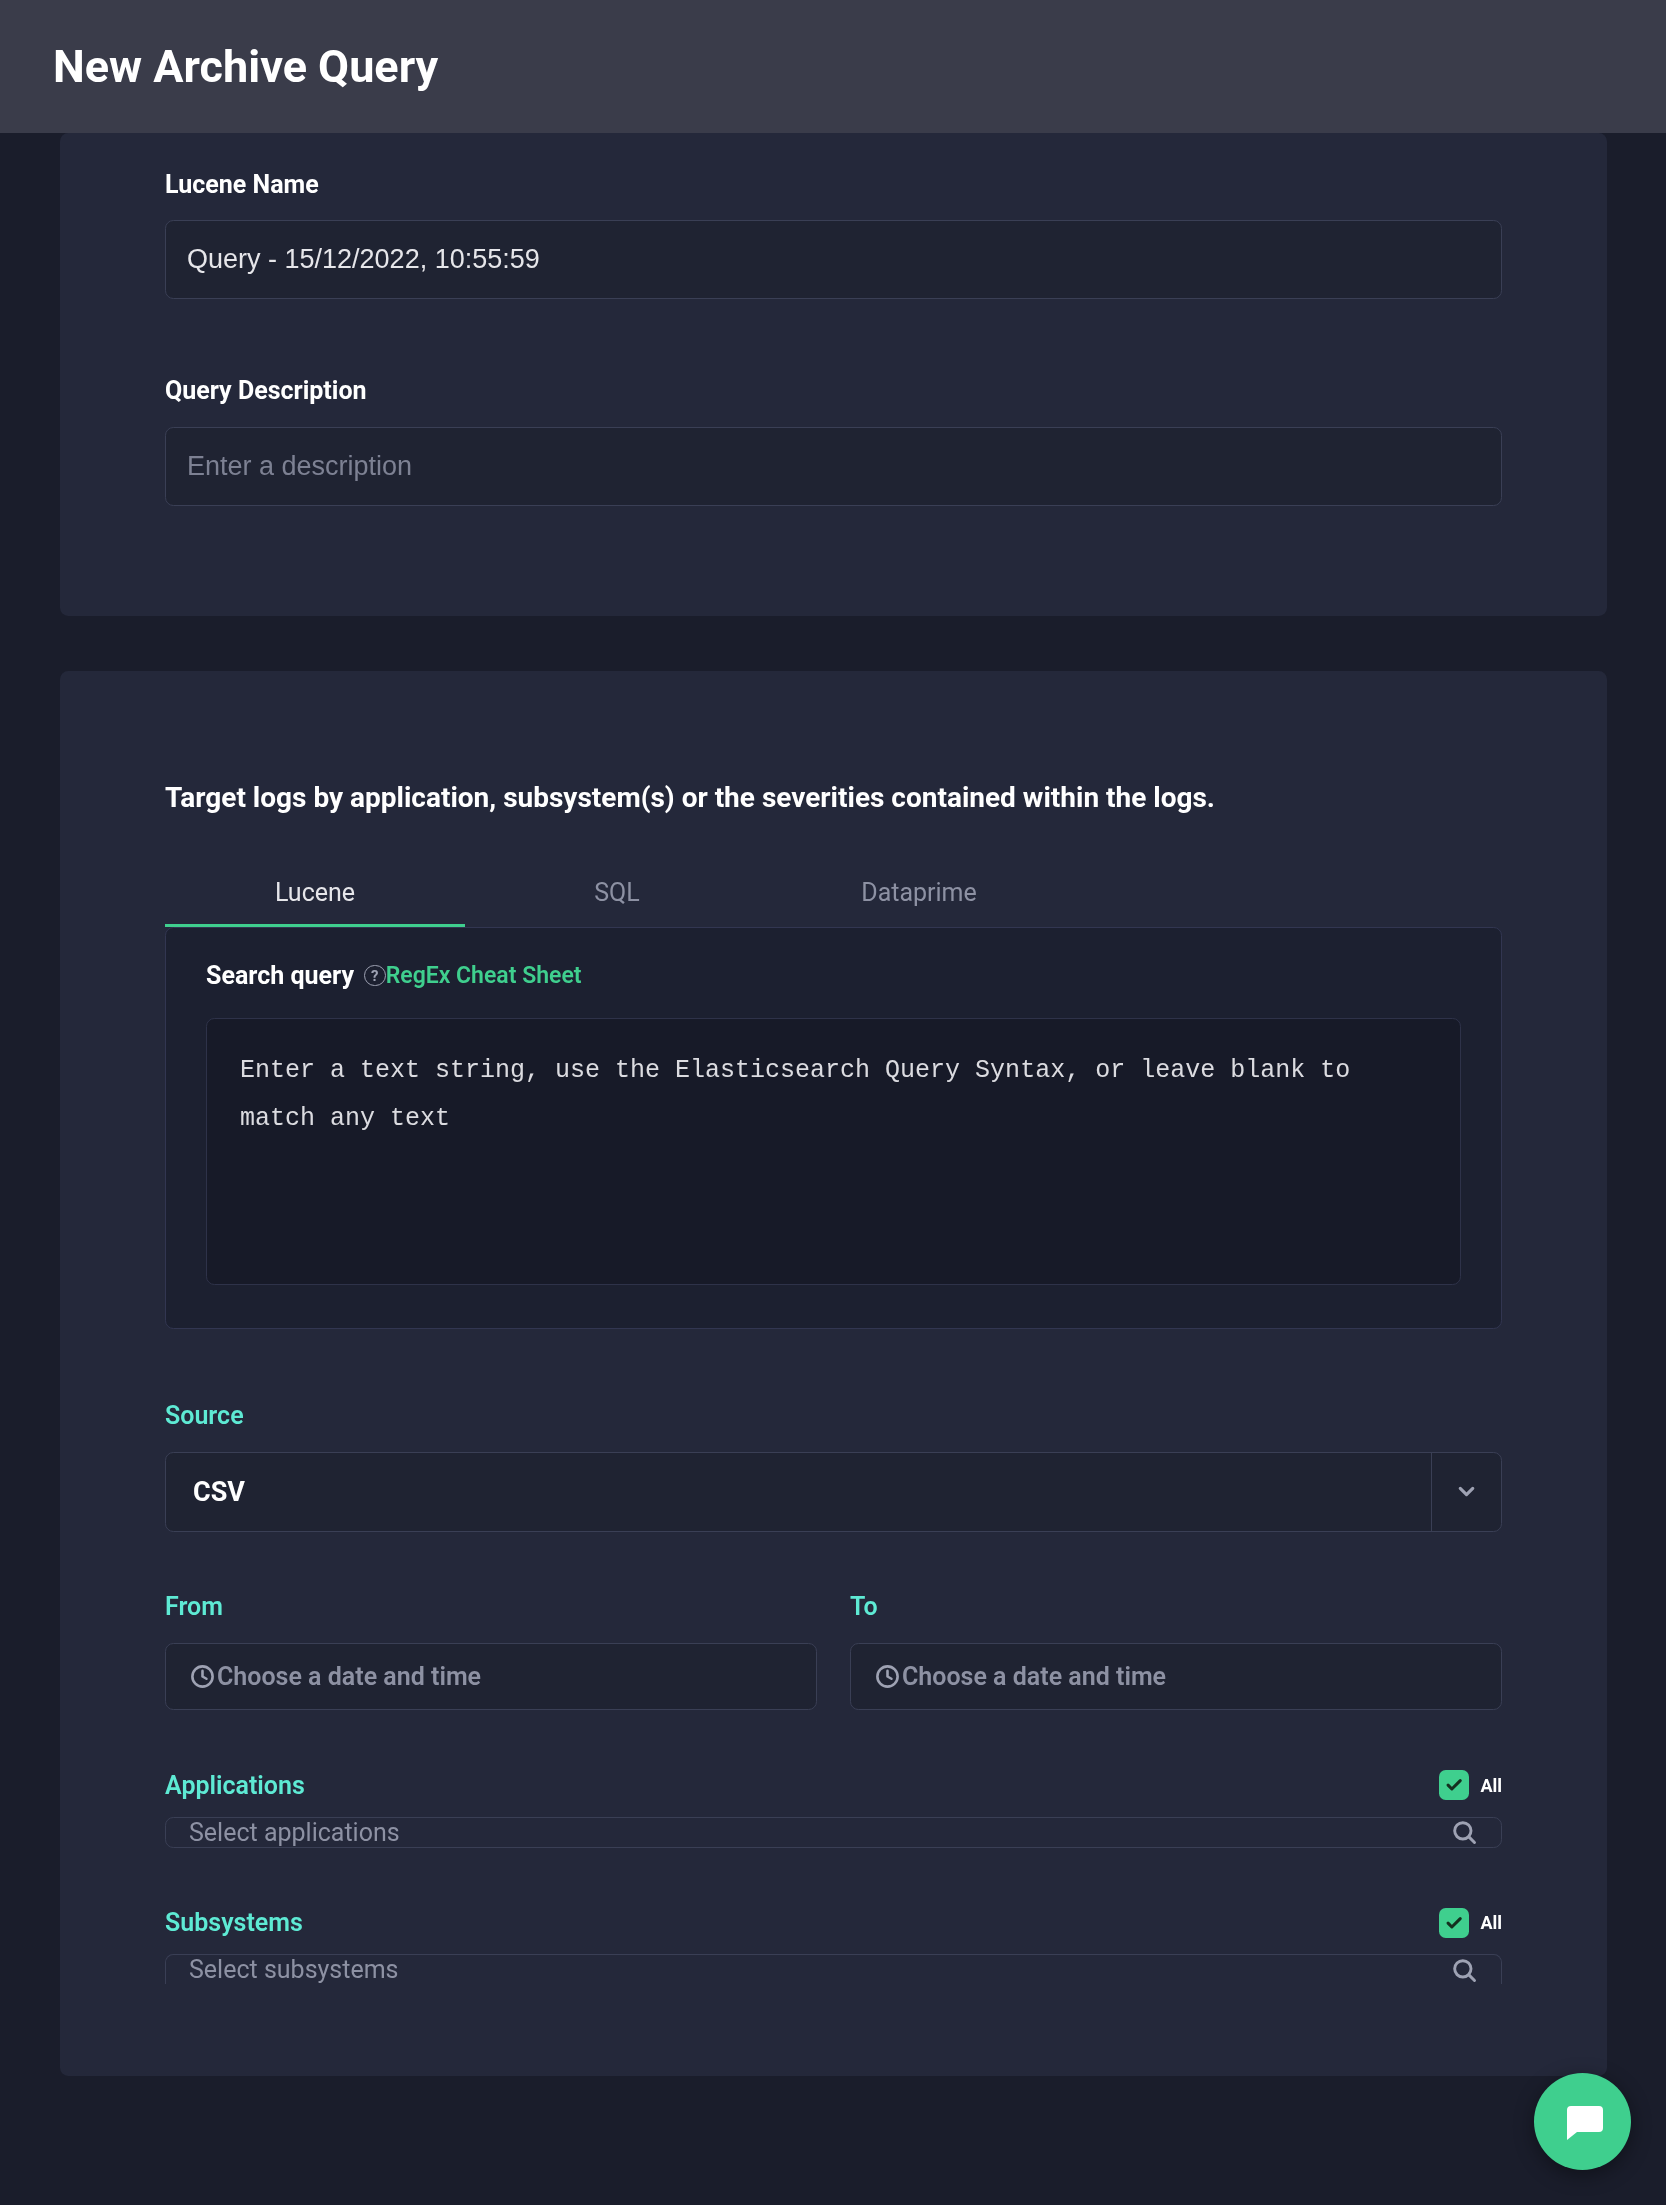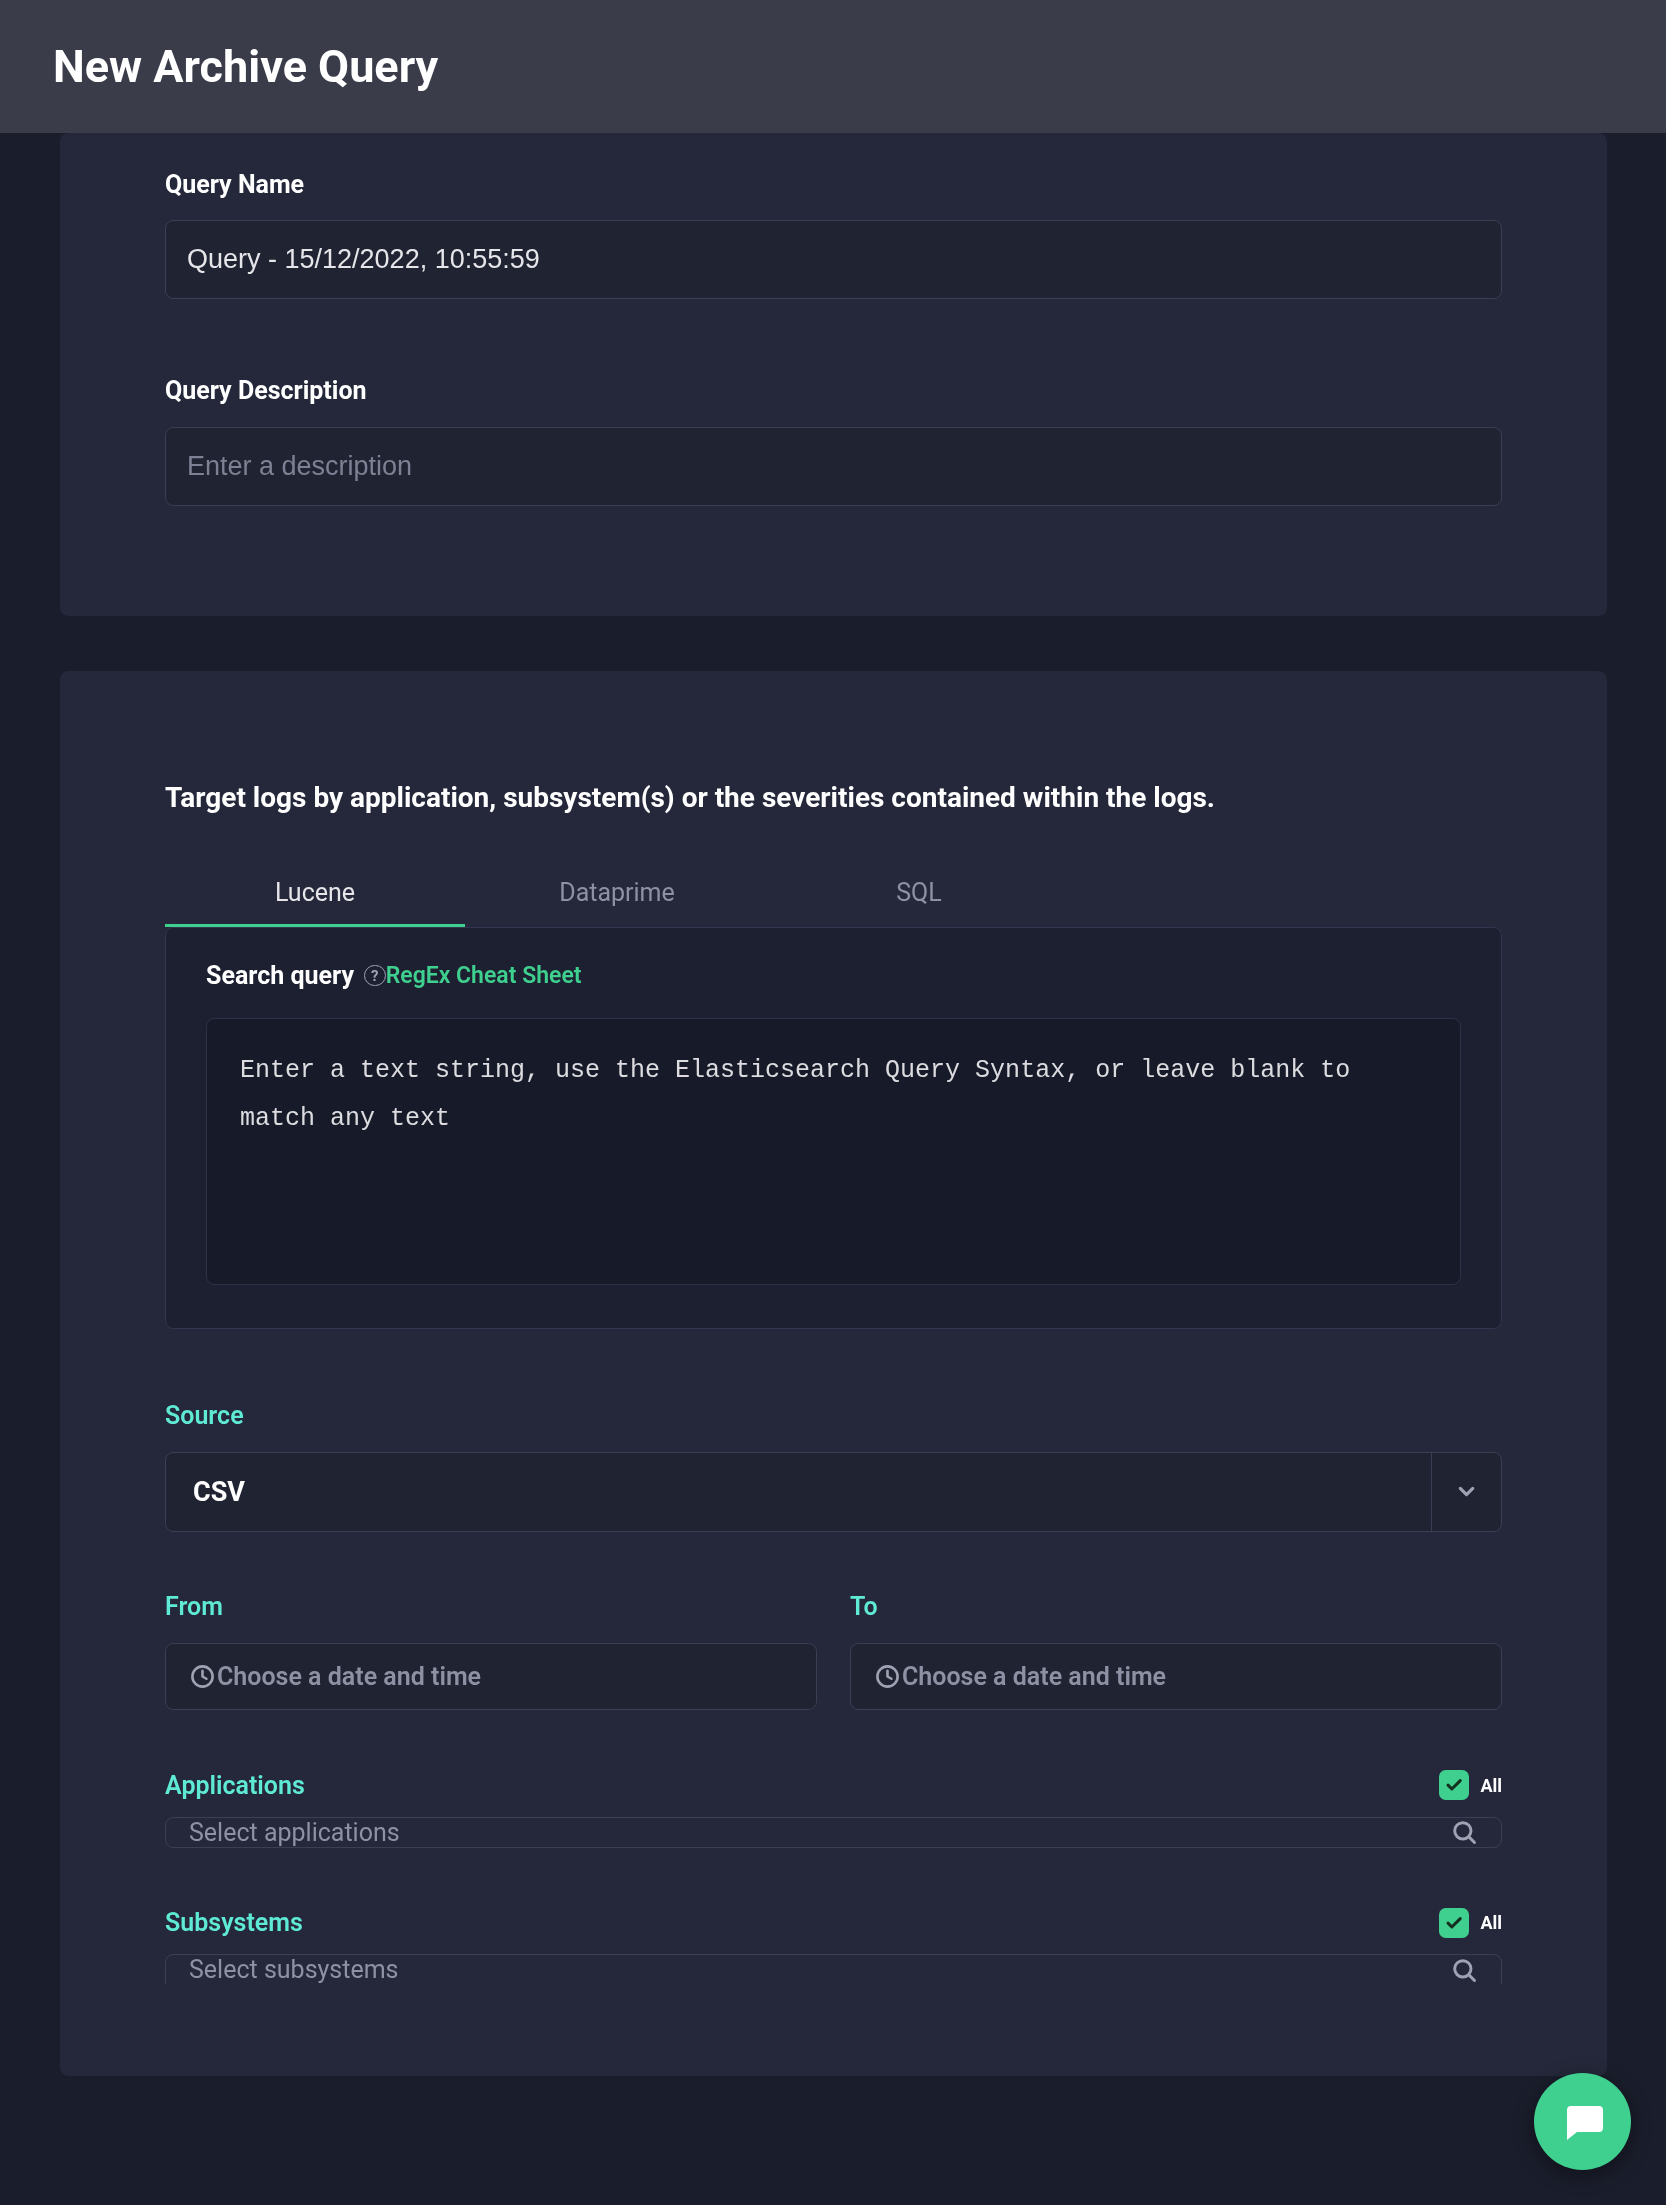--- a/index.html
+++ b/index.html
@@ -279,7 +279,7 @@
 <div class="page">
 
   <div class="card first">
-    <div class="field-label">Query Name</div>
+    <div class="field-label">Lucene Name</div>
     <input class="text-input row-gap" type="text" value="Query - 15/12/2022, 10:55:59" style="">
 
     <div class="field-label">Query Description</div>

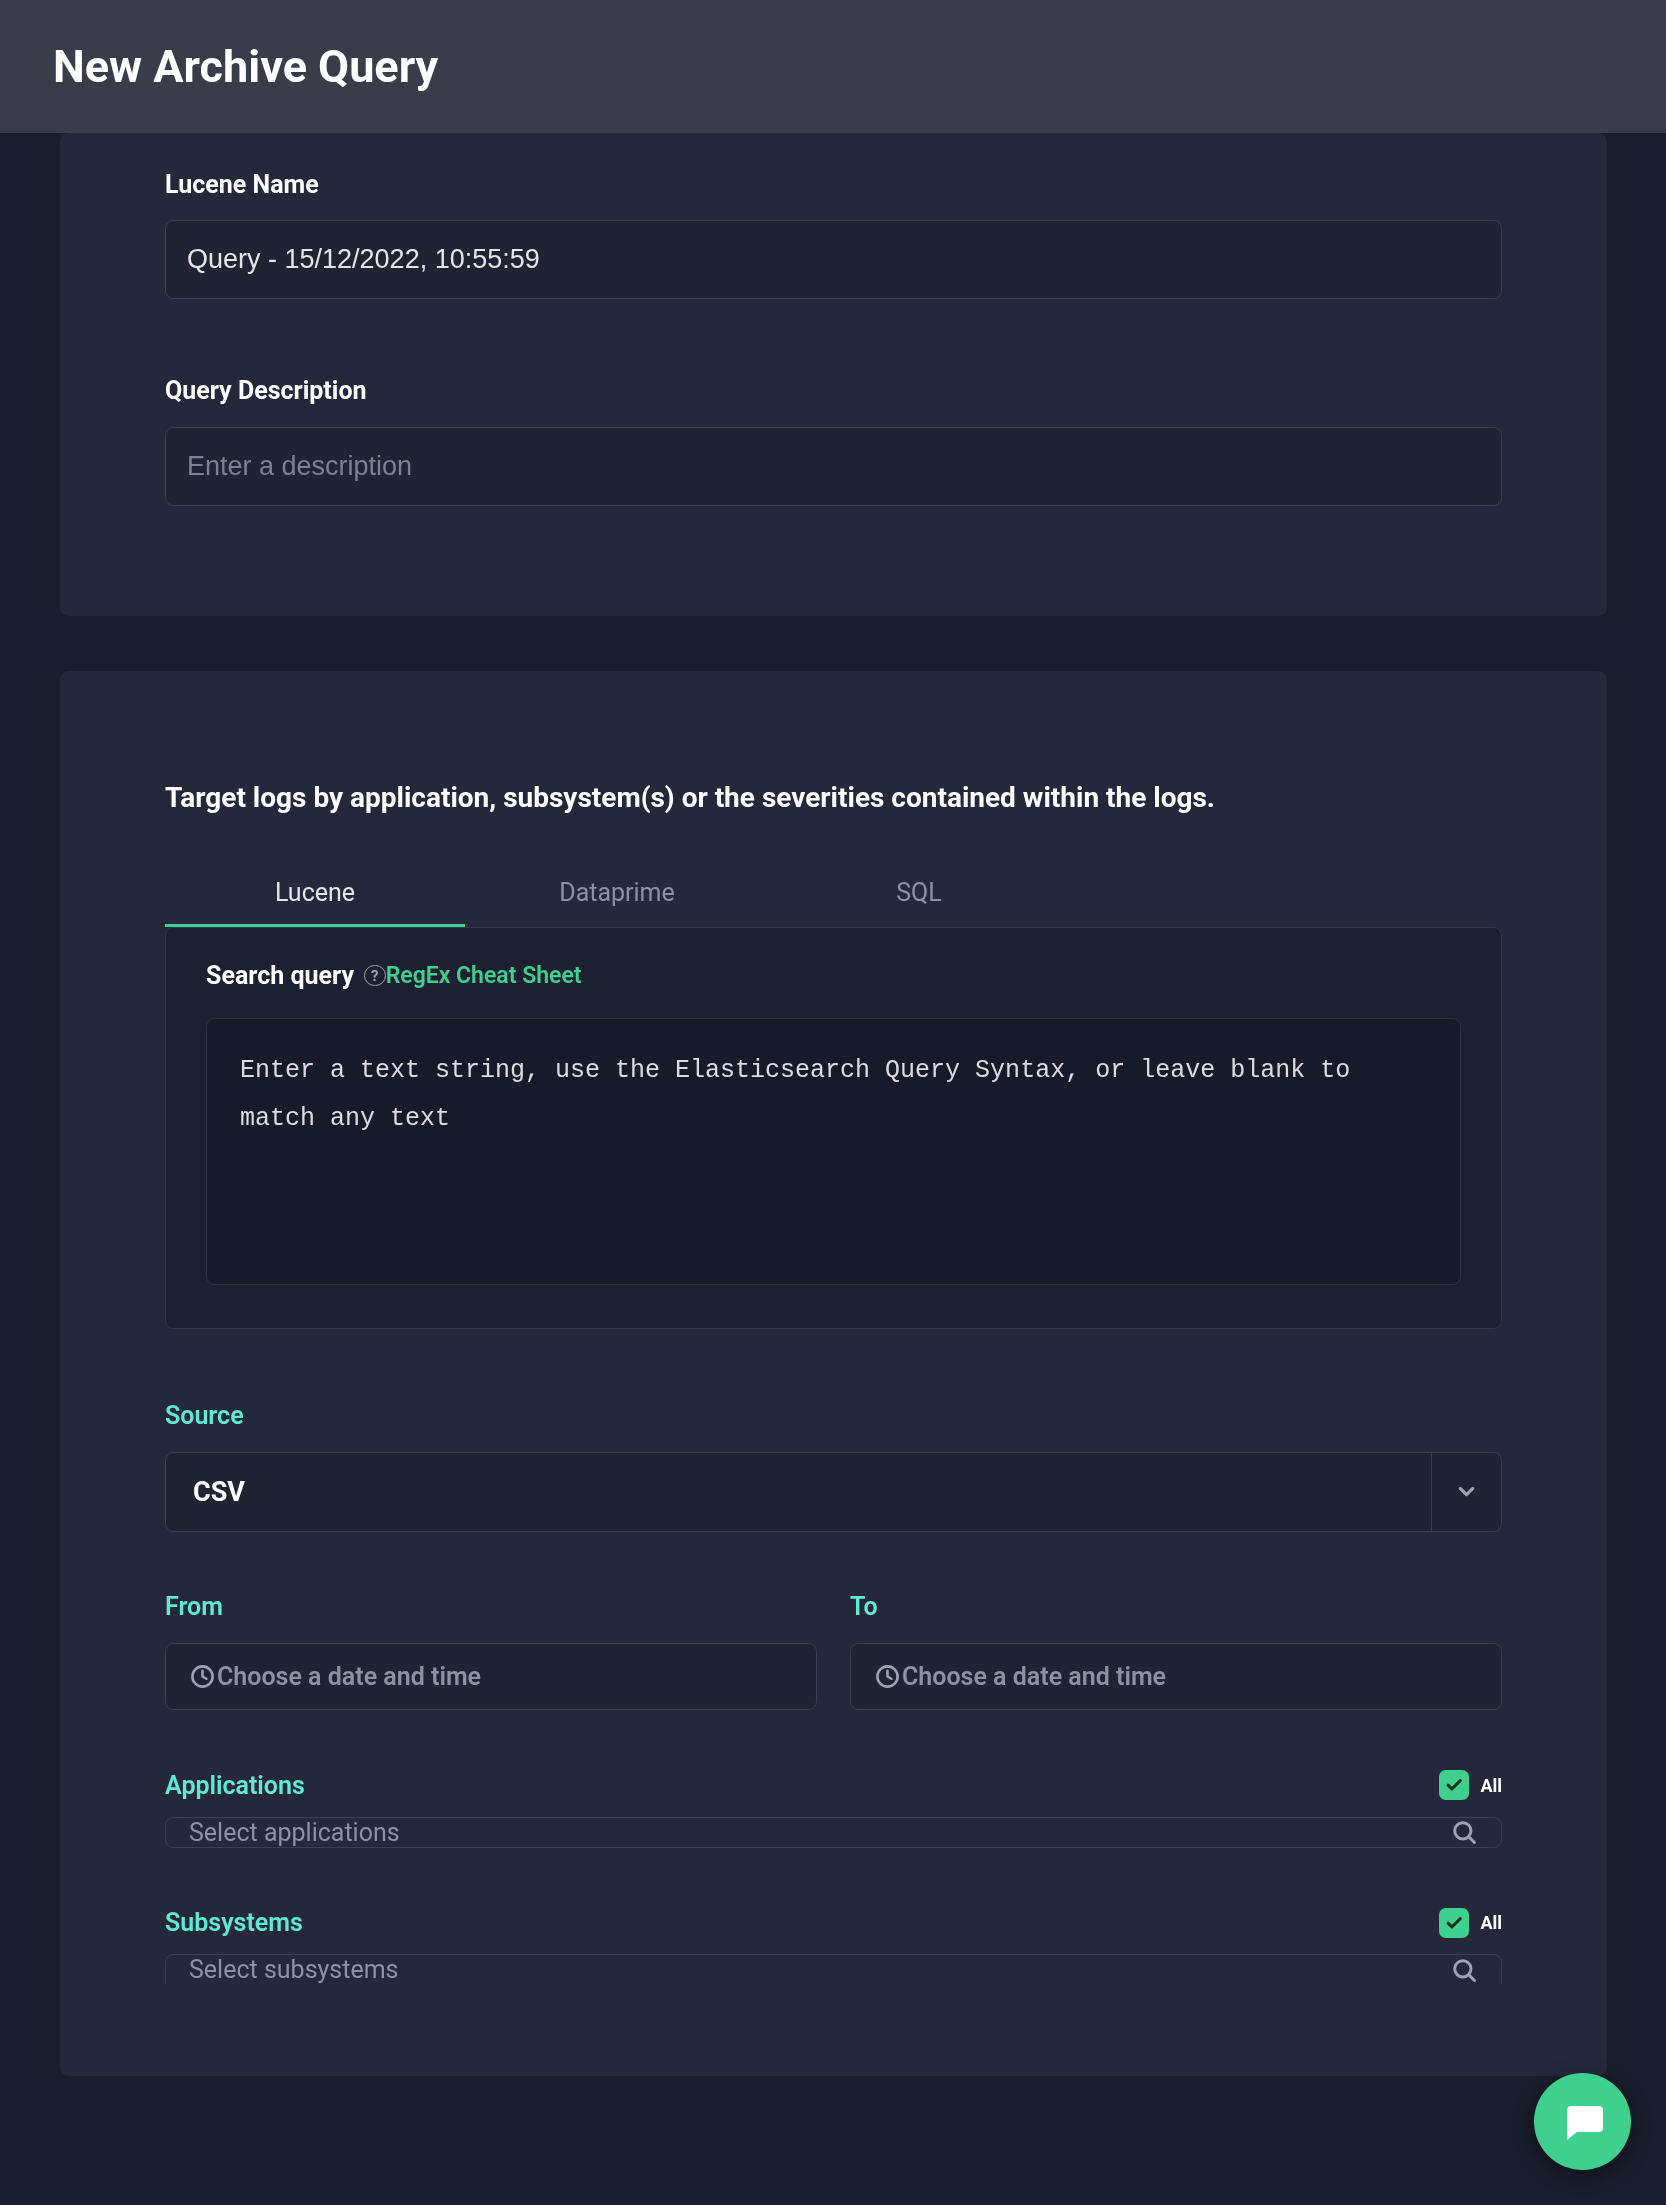--- a/index.html
+++ b/index.html
@@ -291,8 +291,8 @@
 
     <div class="tabs">
       <div class="tab active">Lucene</div>
+      <div class="tab">SQL</div>
       <div class="tab">Dataprime</div>
-      <div class="tab">SQL</div>
     </div>
 
     <div class="query-panel">

